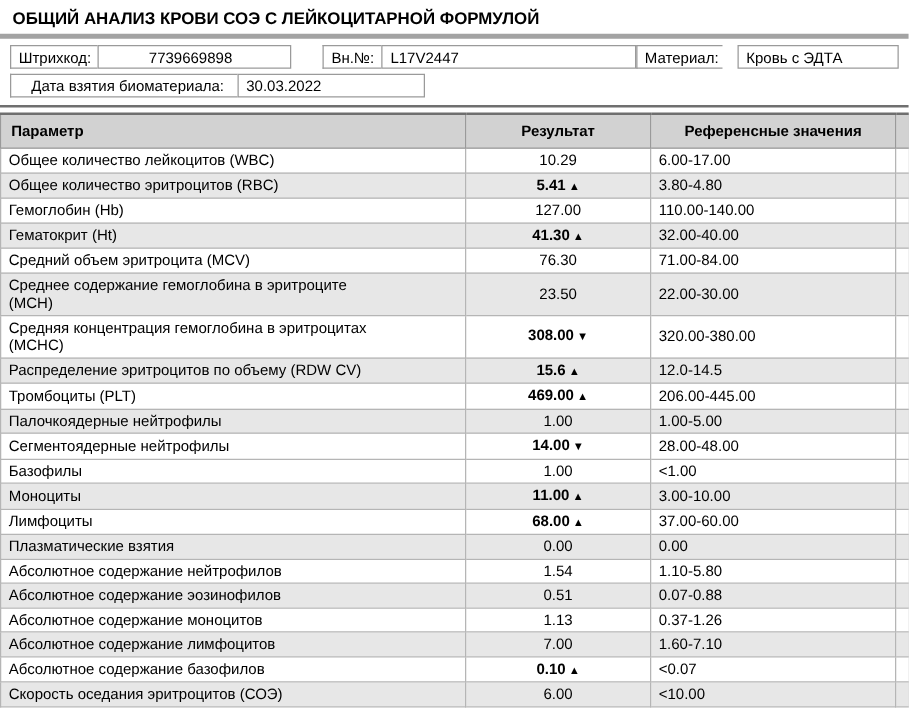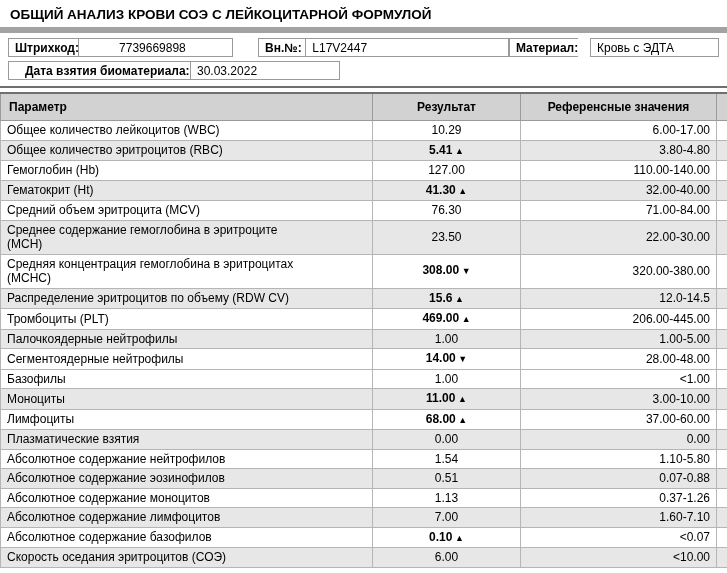--- a/index.html
+++ b/index.html
@@ -15,7 +15,7 @@
     font-weight: bold;
     font-size: 13.5px;
     padding: 7px 10px 5px 10px;
-    border-bottom: 6px solid #a3a3a3;
+    border-bottom: 4px solid #a3a3a3;
   }
 
   .fields { padding: 5px 8px 0 8px; font-size: 12px; }

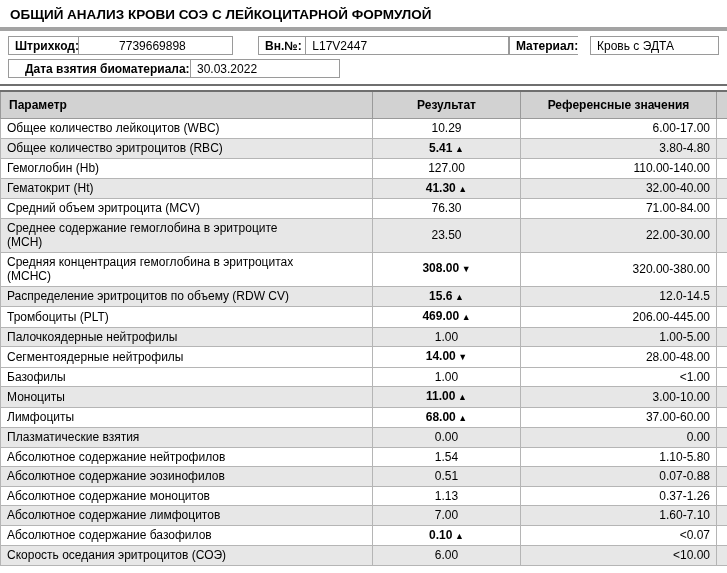--- a/index.html
+++ b/index.html
@@ -28,7 +28,7 @@
     white-space: nowrap;
     overflow: hidden;
   }
-  .flabel { font-weight: bold; border-right: none; }
+  .flabel { font-weight: normal; border-right: none; }
   .fvalue { }
   .w-bl { width: 78px; }  .w-bv { width: 170px; padding-left: 40px; }
   .w-nl { width: 52px; margin-left: 25px; }  .w-nv { width: 230px; }

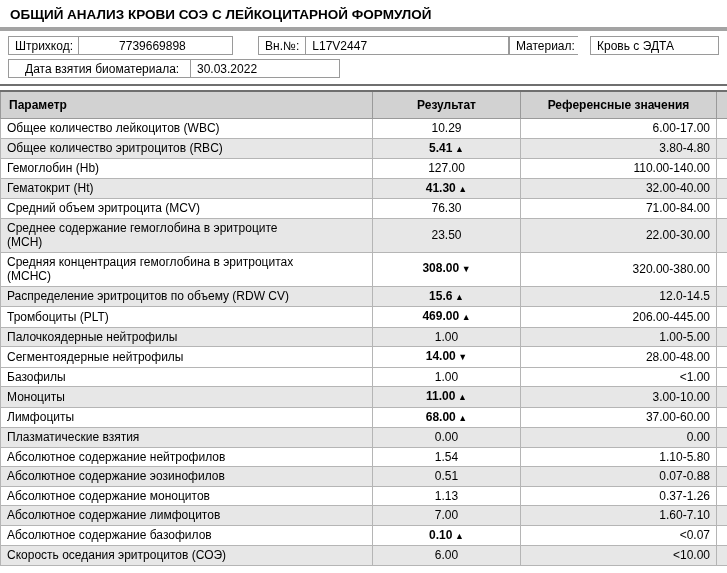--- a/index.html
+++ b/index.html
@@ -70,7 +70,7 @@
   td.param { text-align: left; padding-left: 8px; white-space: pre-line; }
   td.result { text-align: center; }
   td.result.flagged { font-weight: bold; }
-  td.ref { text-align: right; }
+  td.ref { text-align: left; }
   td.extra { padding: 0; }
   .flag { font-size: 9px; }
 </style>

